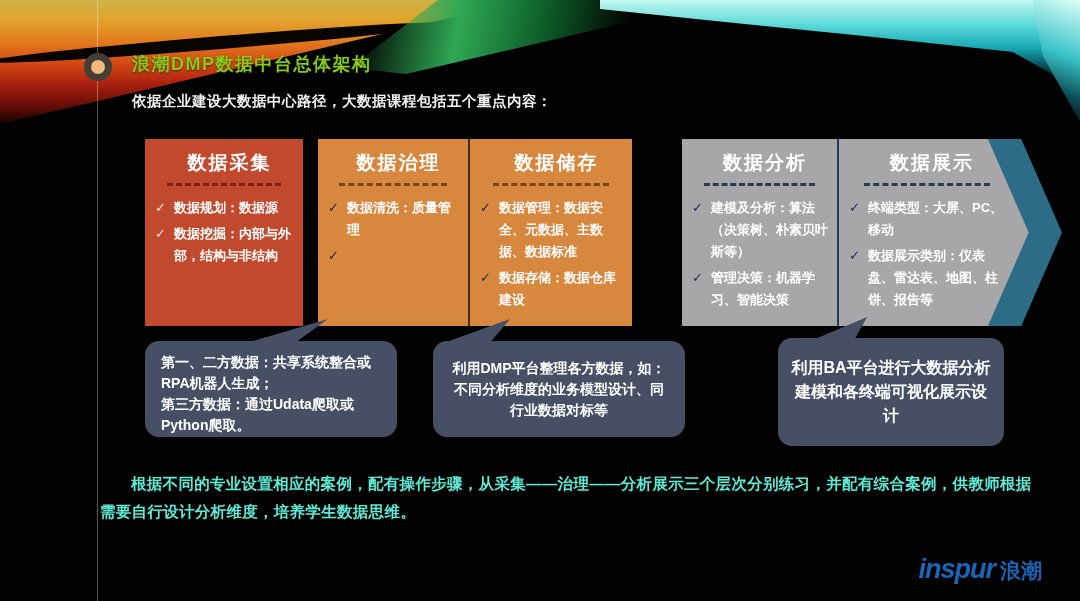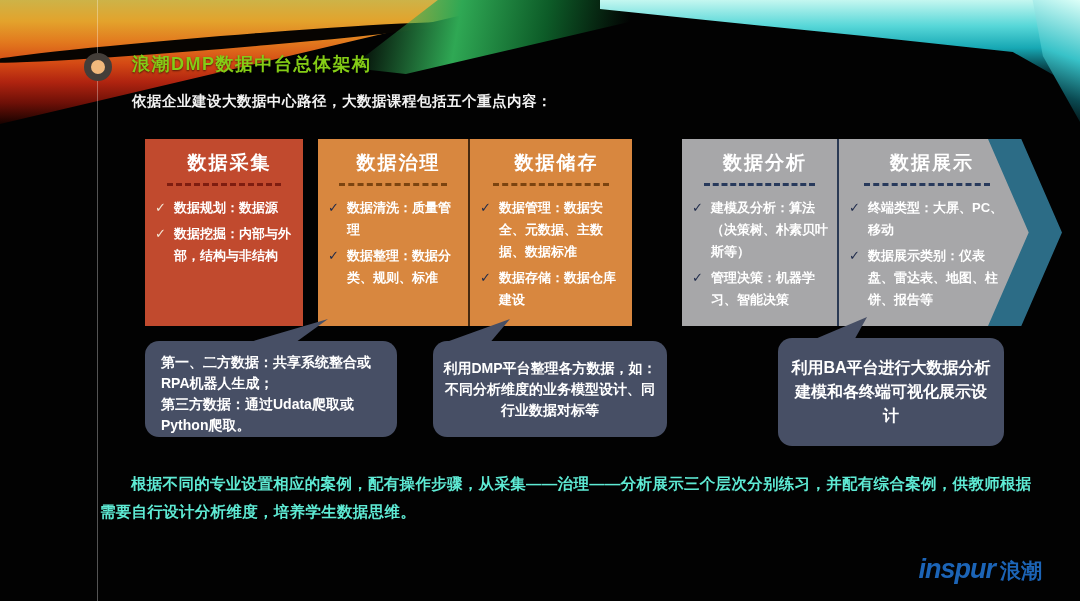--- a/index.html
+++ b/index.html
@@ -148,7 +148,6 @@
       </div>
       <div class="box-item">
         <span class="chk">✓</span>
-        <span>数据整理：数据分类、规则、标准</span>
       </div>
     </div>
     <div class="vdiv-o"></div>

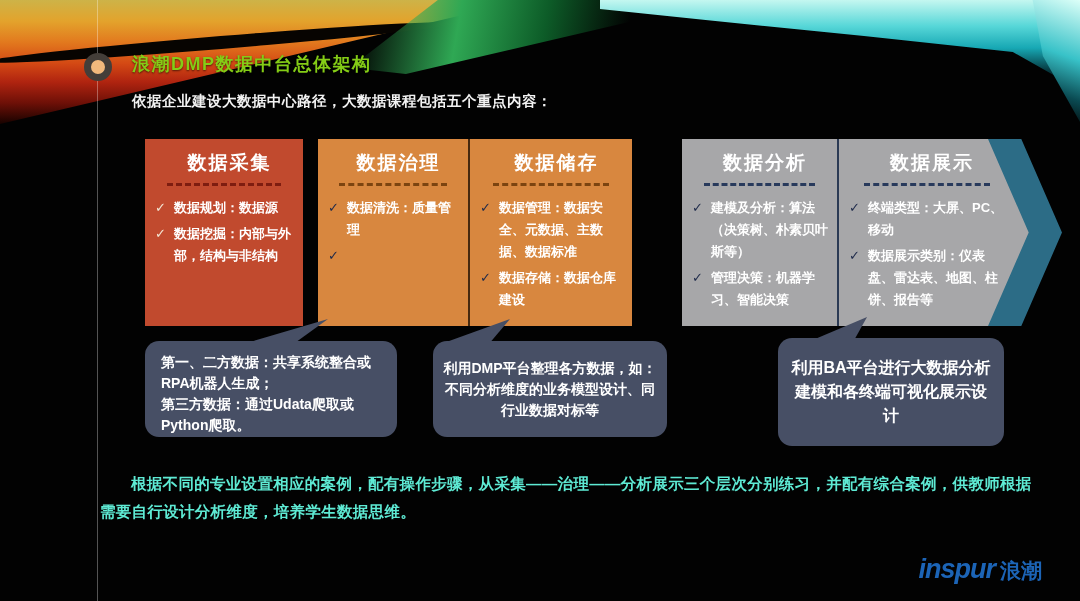--- a/index.html
+++ b/index.html
@@ -88,7 +88,7 @@
     font-weight:bold; font-size:14px; line-height:1.5; white-space:pre-line; box-sizing:border-box;
   }
   .callout-1 { left:145px; top:341px; width:252px; height:96px; padding:11px 16px; }
-  .callout-2 { left:433px; top:341px; width:234px; height:96px; padding:8px 10px;
+  .callout-2 { left:433px; top:341px; width:252px; height:96px; padding:8px 10px;
                display:flex; align-items:center; justify-content:center; text-align:center; }
   .callout-3 { left:778px; top:338px; width:226px; height:108px; padding:8px 10px; font-size:16px;
                display:flex; align-items:center; justify-content:center; text-align:center; }

